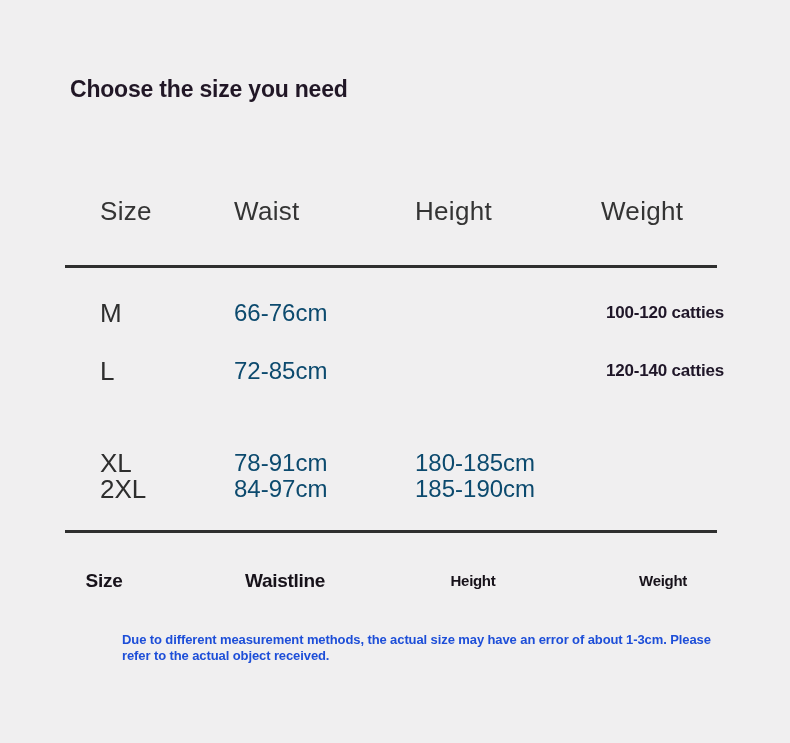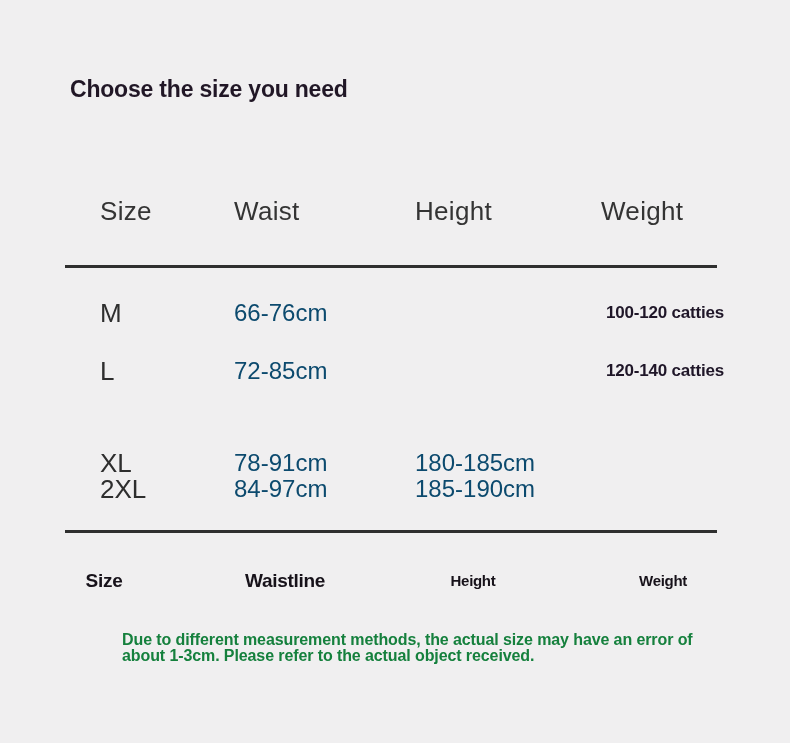--- a/index.html
+++ b/index.html
@@ -115,10 +115,10 @@
     left: 57px;
     top: 632px;
     width: 602px;
-    font-size: 16px;
+    font-size: 13px;
     font-weight: bold;
     line-height: 16px;
-    color: #15803d;
+    color: #1d4ed8;
     letter-spacing: -0.1px;
   }
 </style>

